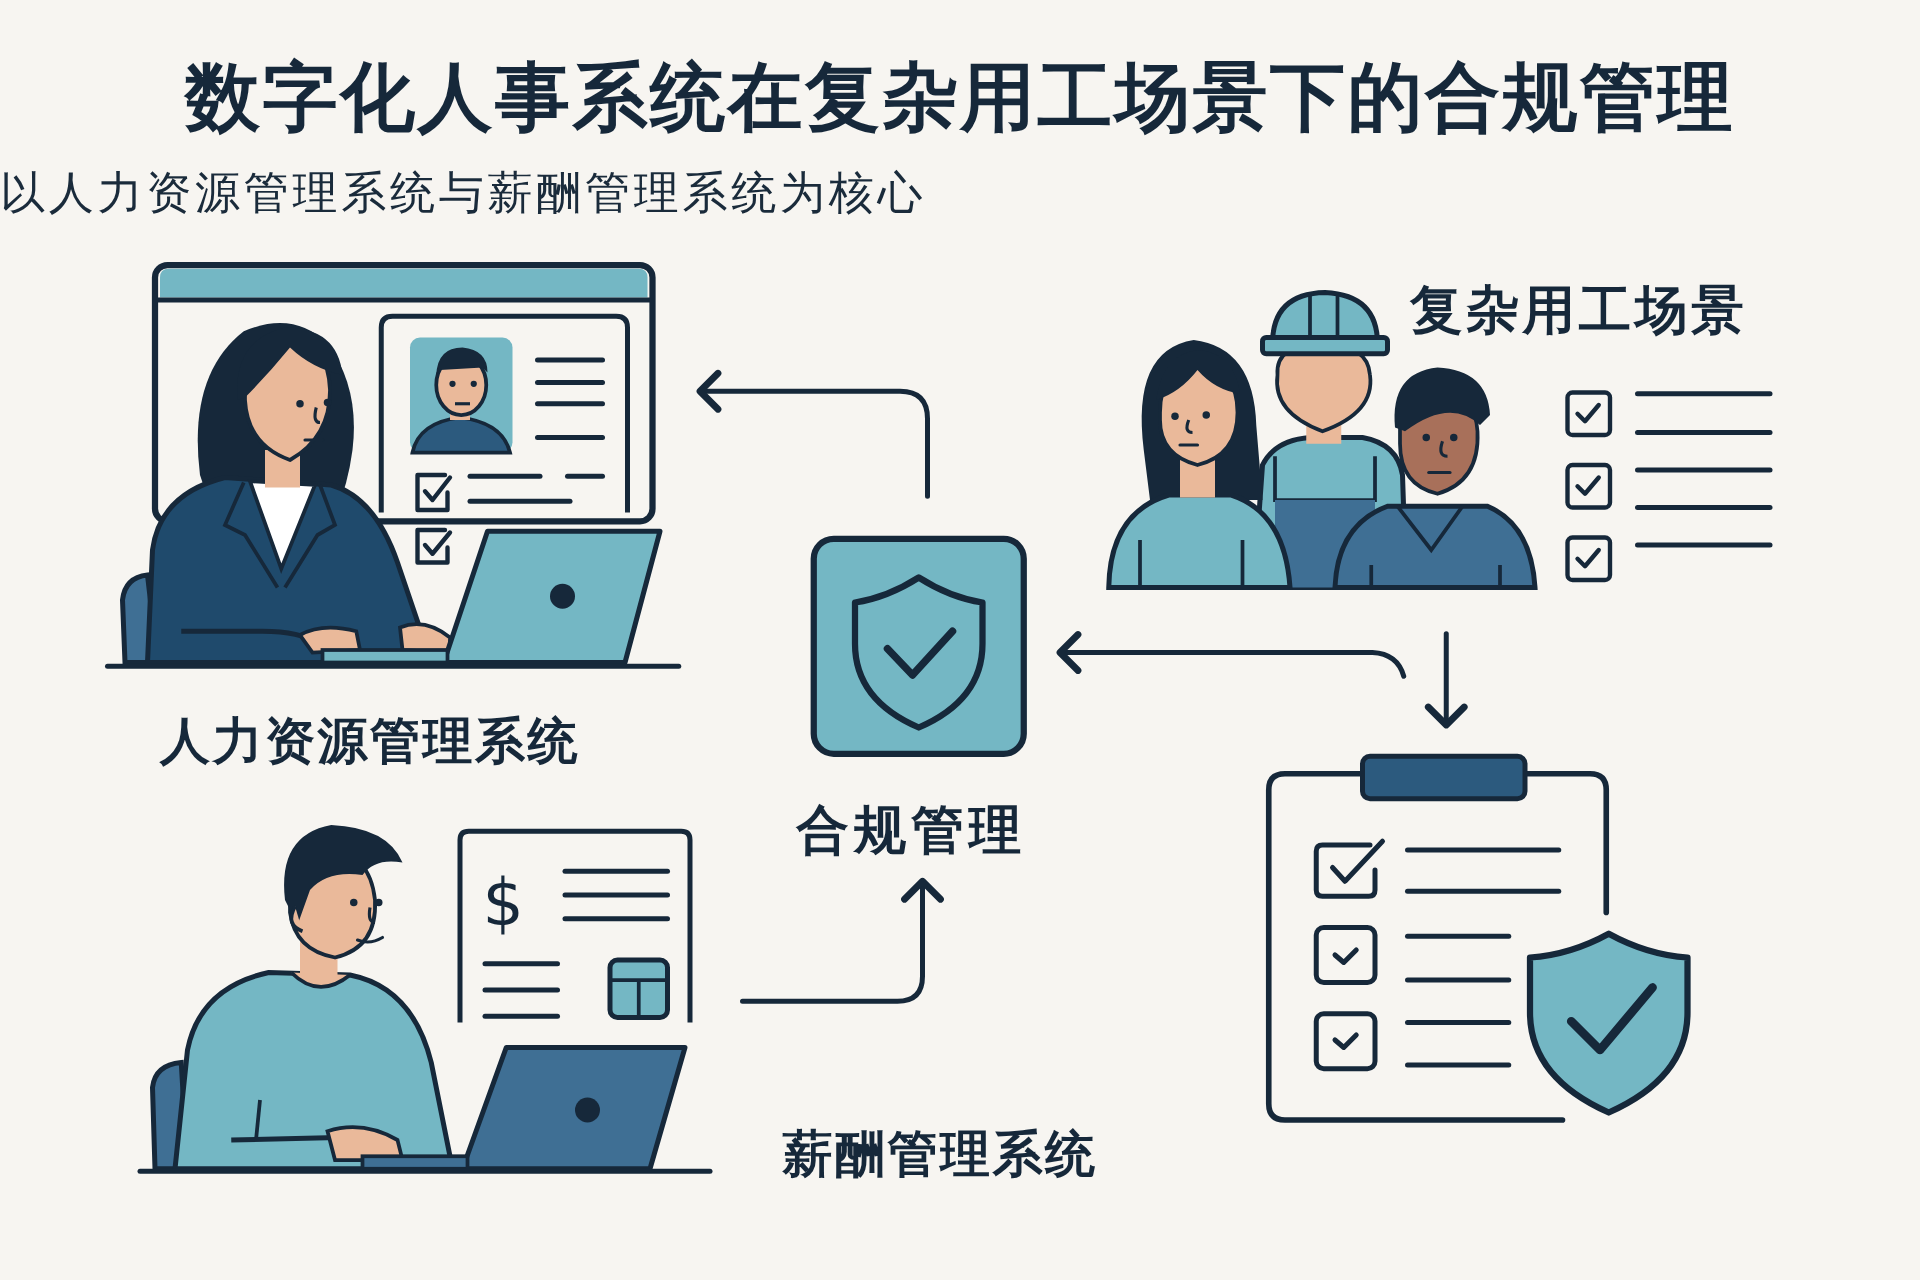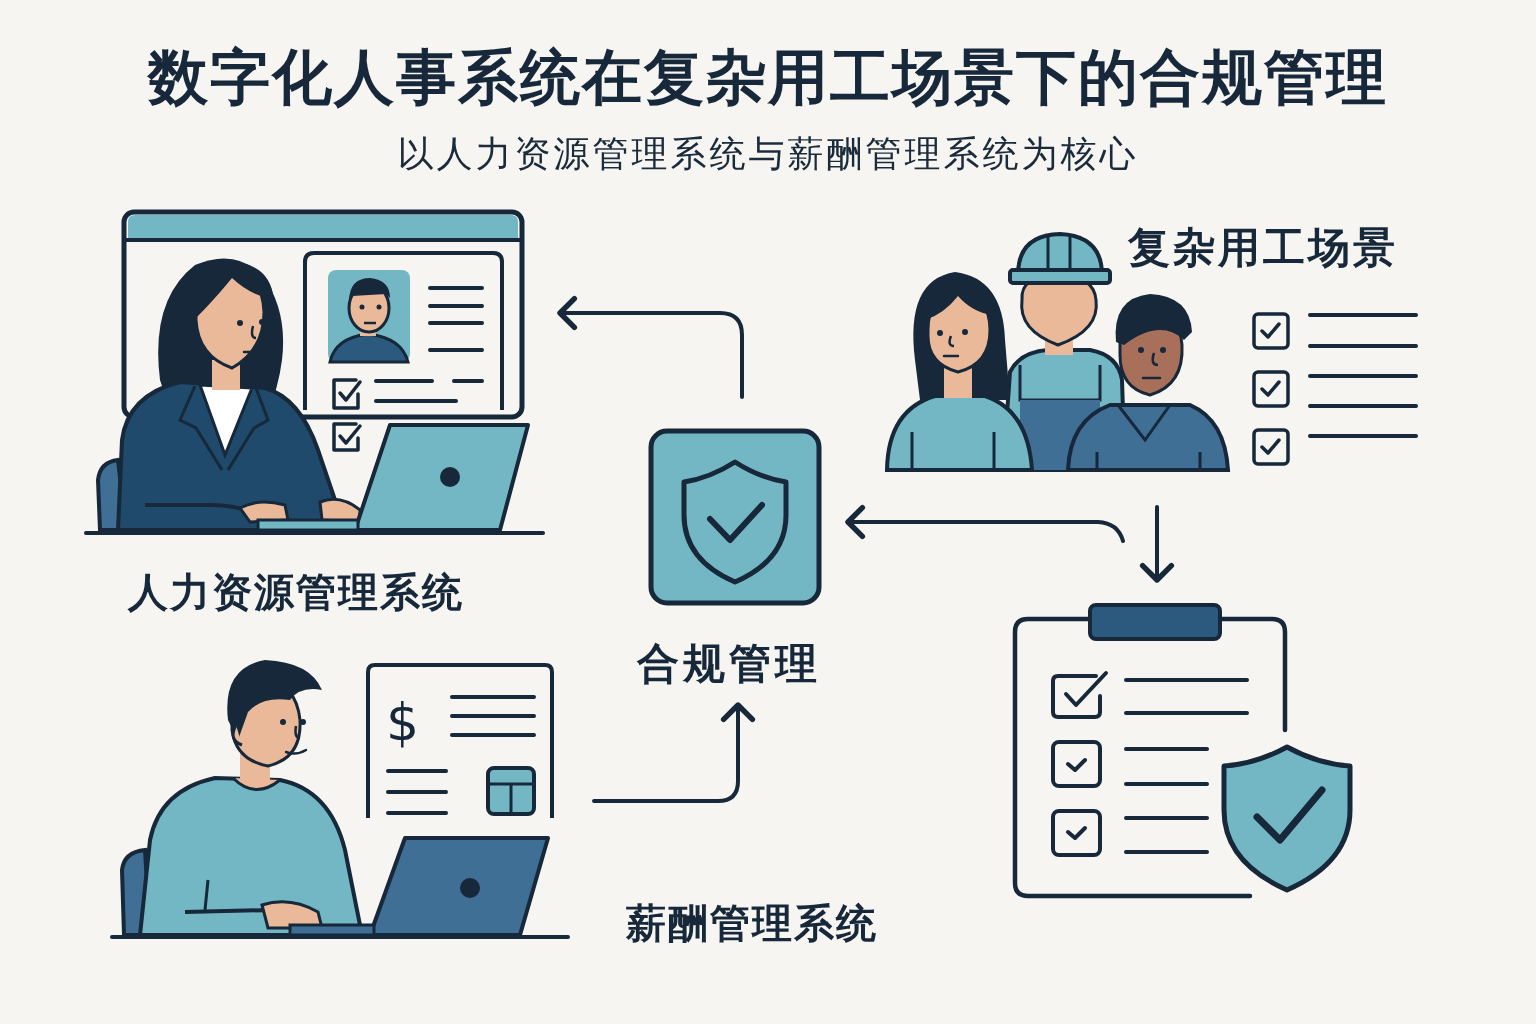--- a/index.html
+++ b/index.html
@@ -17,7 +17,7 @@
     }
     .subtitle {
       position: absolute; left: 0; top: 130px; width: 1536px;
-      text-align: center; font-size: 36px; letter-spacing: 3px; color: #1a2b3b;
+      font-size: 36px; letter-spacing: 3px; color: #1a2b3b;
     }
     svg.art { position: absolute; left: 0; top: 0; }
   </style>

